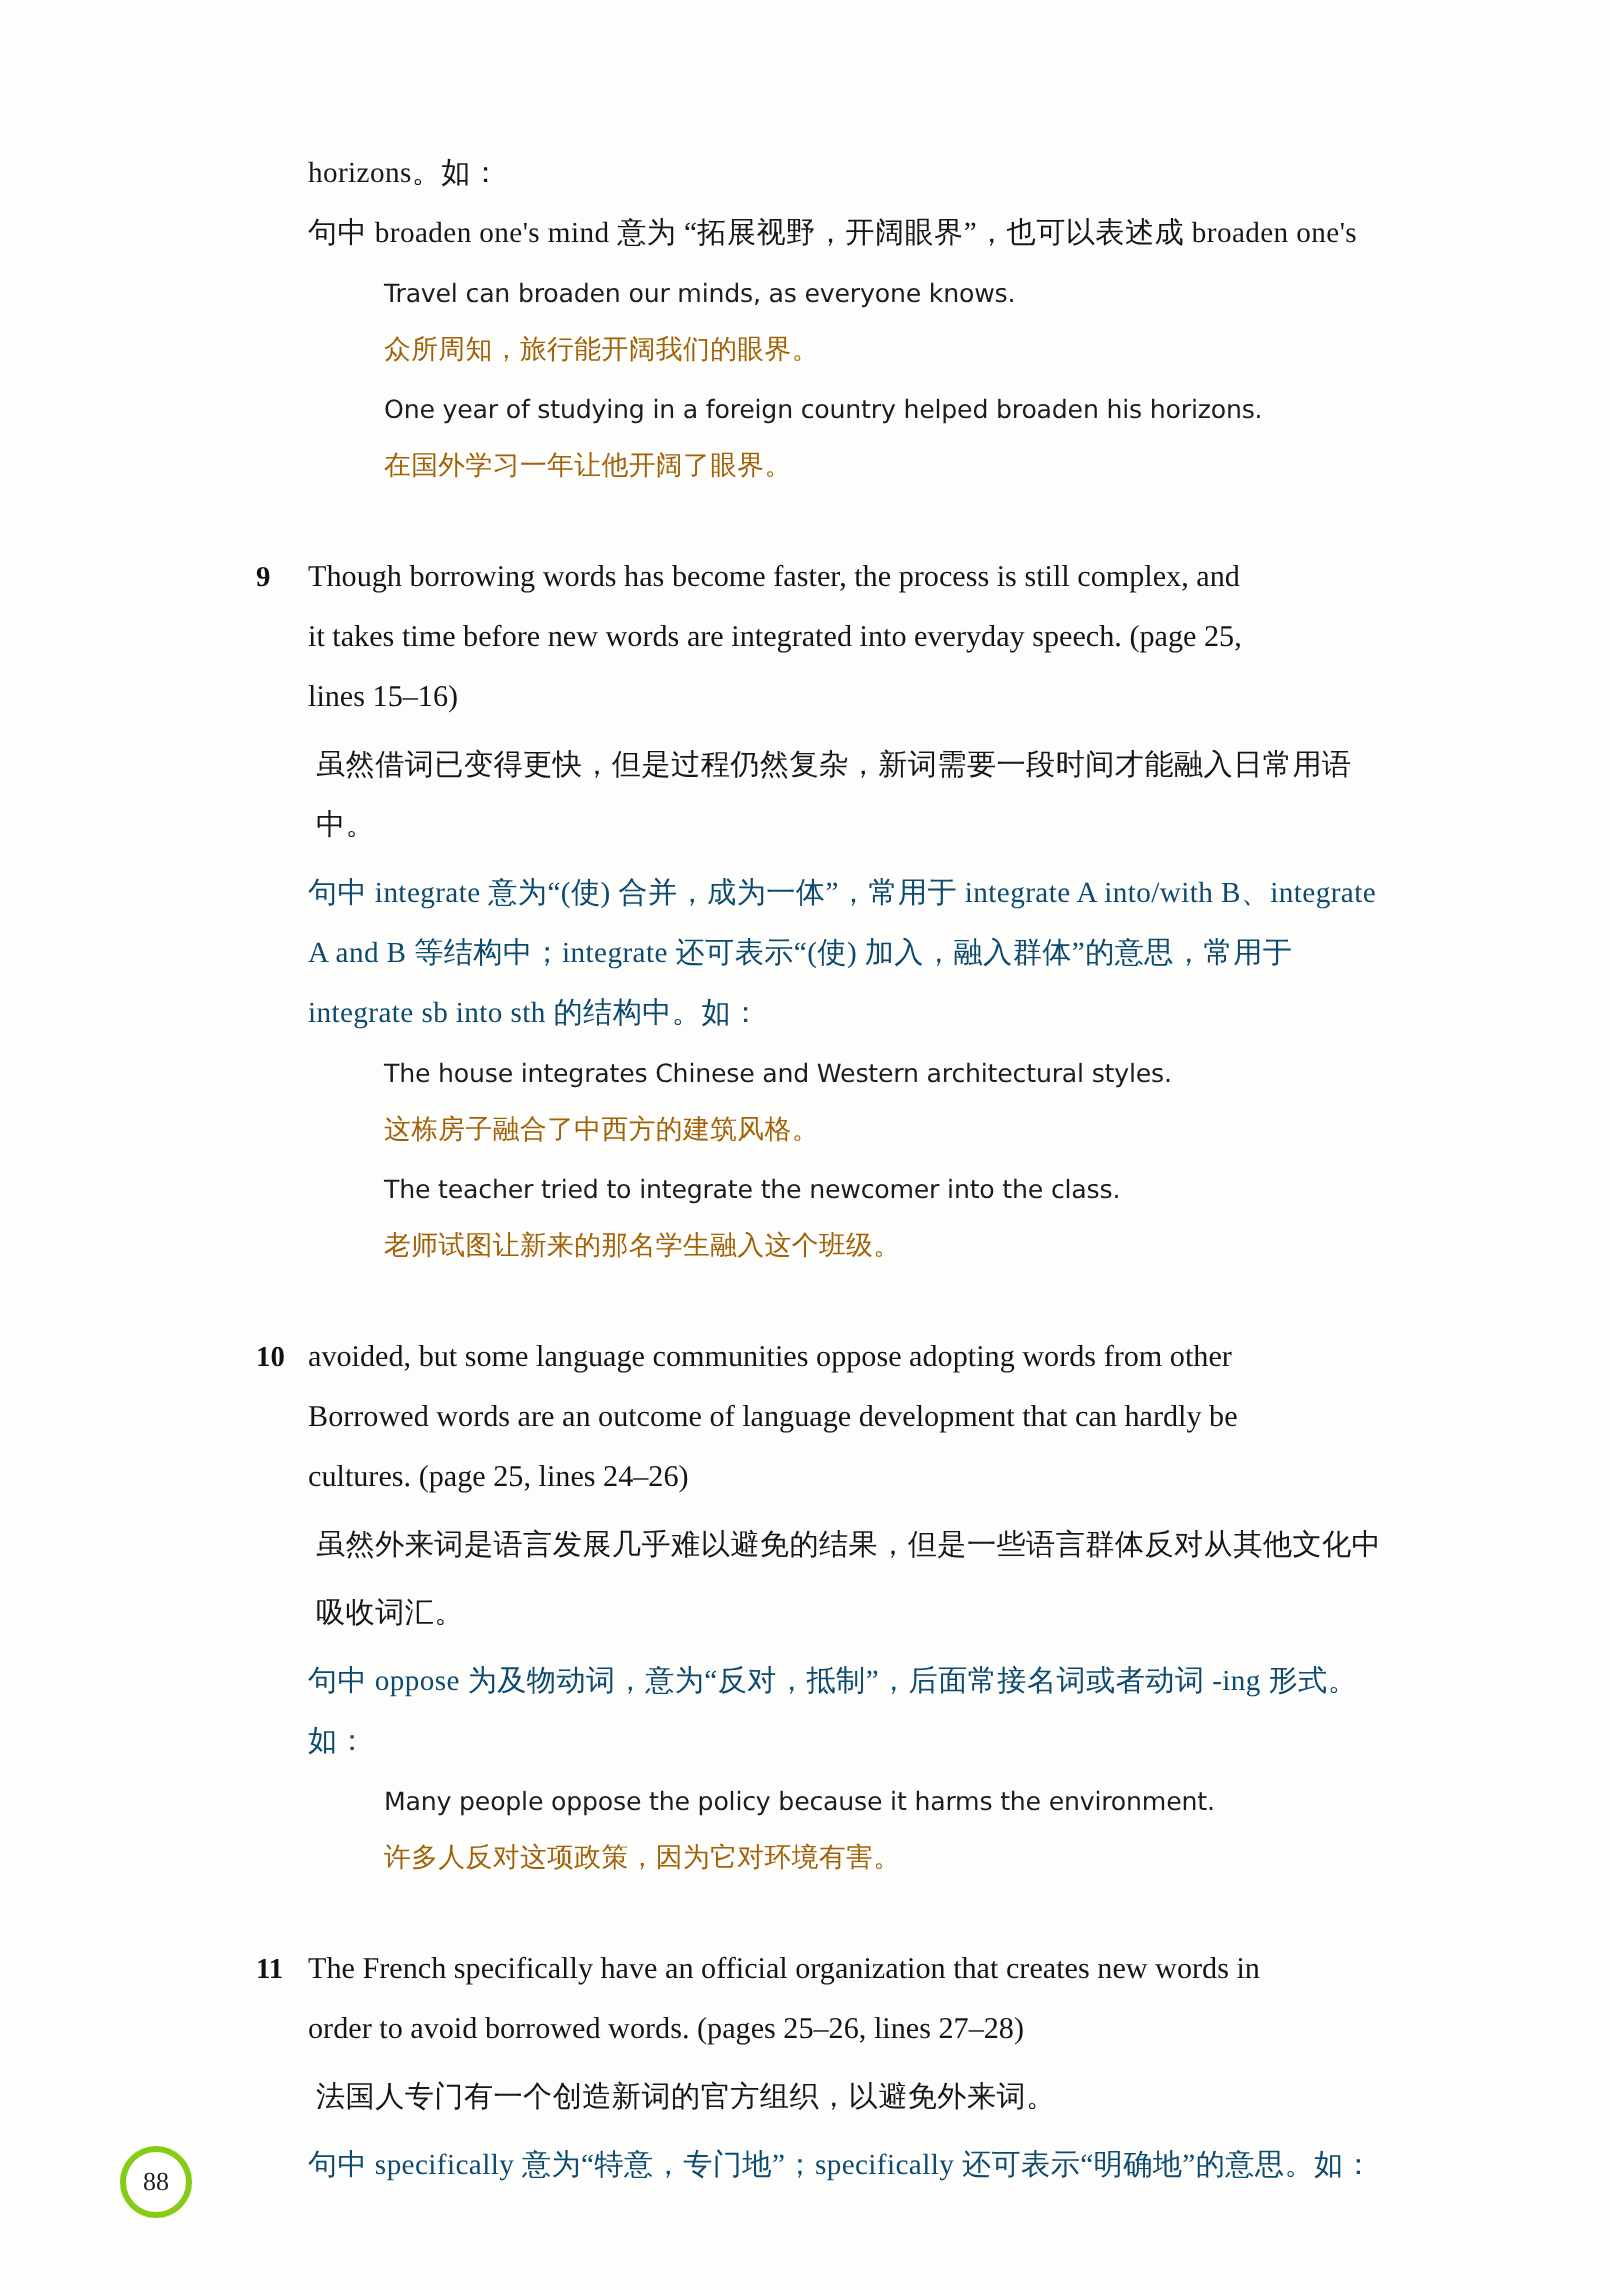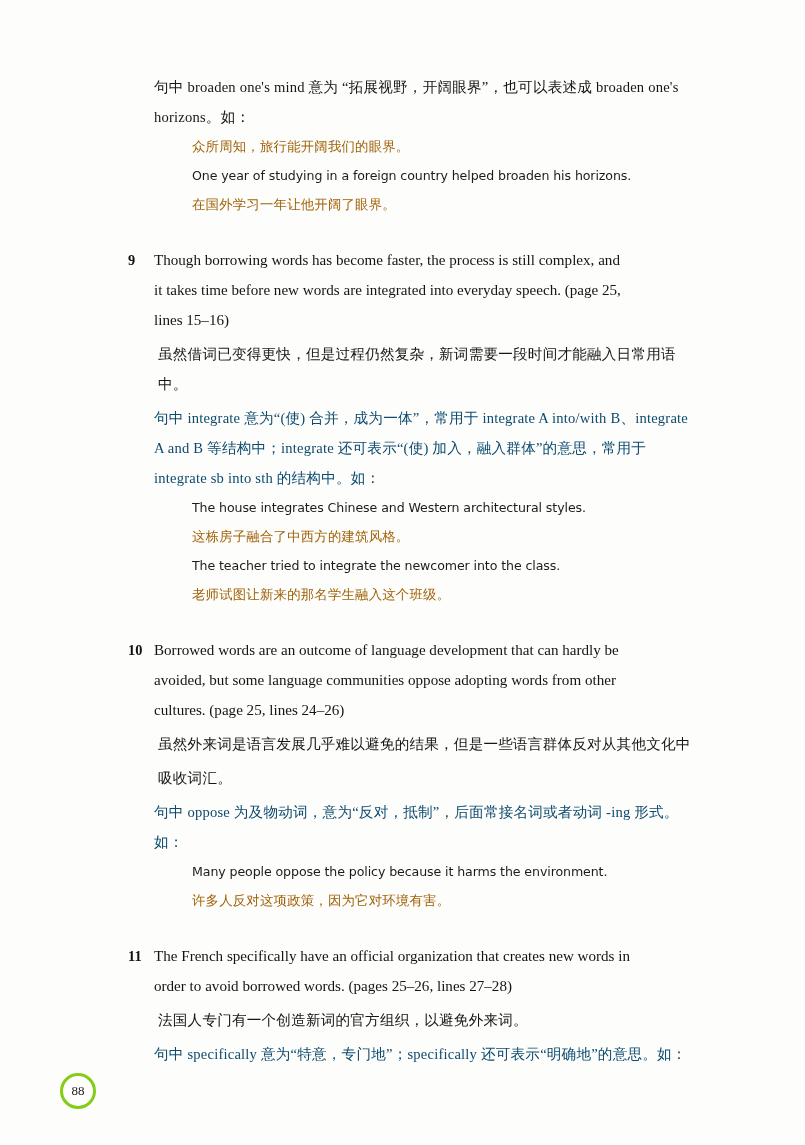--- a/index.html
+++ b/index.html
@@ -128,8 +128,8 @@
   <div class="content">
 
     <div class="intro">
+      <p class="mix-line">horizons。如：</p>
       <p class="mix-line">句中 broaden one's mind 意为 “拓展视野，开阔眼界”，也可以表述成 broaden one's</p>
-      <p class="mix-line">horizons。如：</p>
       <div class="examples">
         <p class="ex-zh">众所周知，旅行能开阔我们的眼界。</p>
         <p class="ex-en">One year of studying in a foreign country helped broaden his horizons.</p>

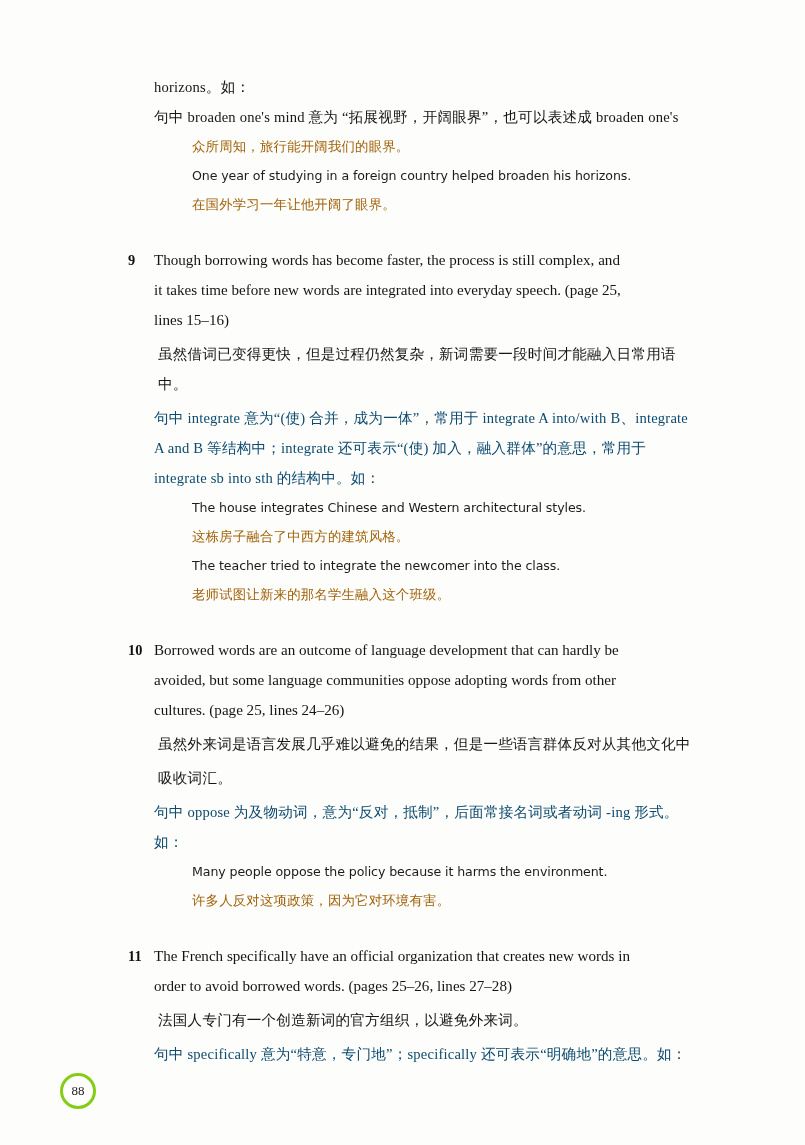--- a/index.html
+++ b/index.html
@@ -131,6 +131,7 @@
       <p class="mix-line">horizons。如：</p>
       <p class="mix-line">句中 broaden one's mind 意为 “拓展视野，开阔眼界”，也可以表述成 broaden one's</p>
       <div class="examples">
+        <p class="ex-en">Travel can broaden our minds, as everyone knows.</p>
         <p class="ex-zh">众所周知，旅行能开阔我们的眼界。</p>
         <p class="ex-en">One year of studying in a foreign country helped broaden his horizons.</p>
         <p class="ex-zh">在国外学习一年让他开阔了眼界。</p>

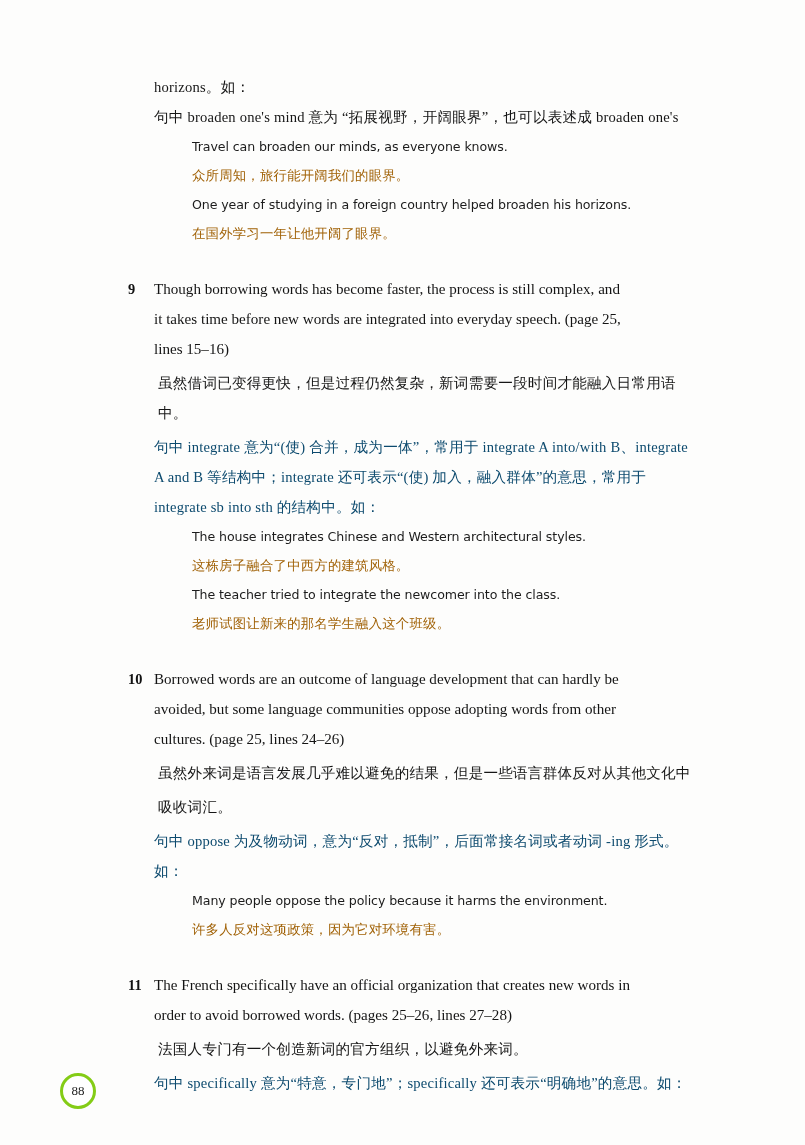--- a/index.html
+++ b/index.html
@@ -157,8 +157,8 @@
 
     <div class="item">
       <div class="item-num">10</div>
+      <p class="en-q">avoided, but some language communities oppose adopting words from other</p>
       <p class="en-q">Borrowed words are an outcome of language development that can hardly be</p>
-      <p class="en-q">avoided, but some language communities oppose adopting words from other</p>
       <p class="en-q">cultures. (page 25, lines 24–26)</p>
       <p class="zh-ans">虽然外来词是语言发展几乎难以避免的结果，但是一些语言群体反对从其他文化中</p>
       <p class="zh-ans">吸收词汇。</p>

